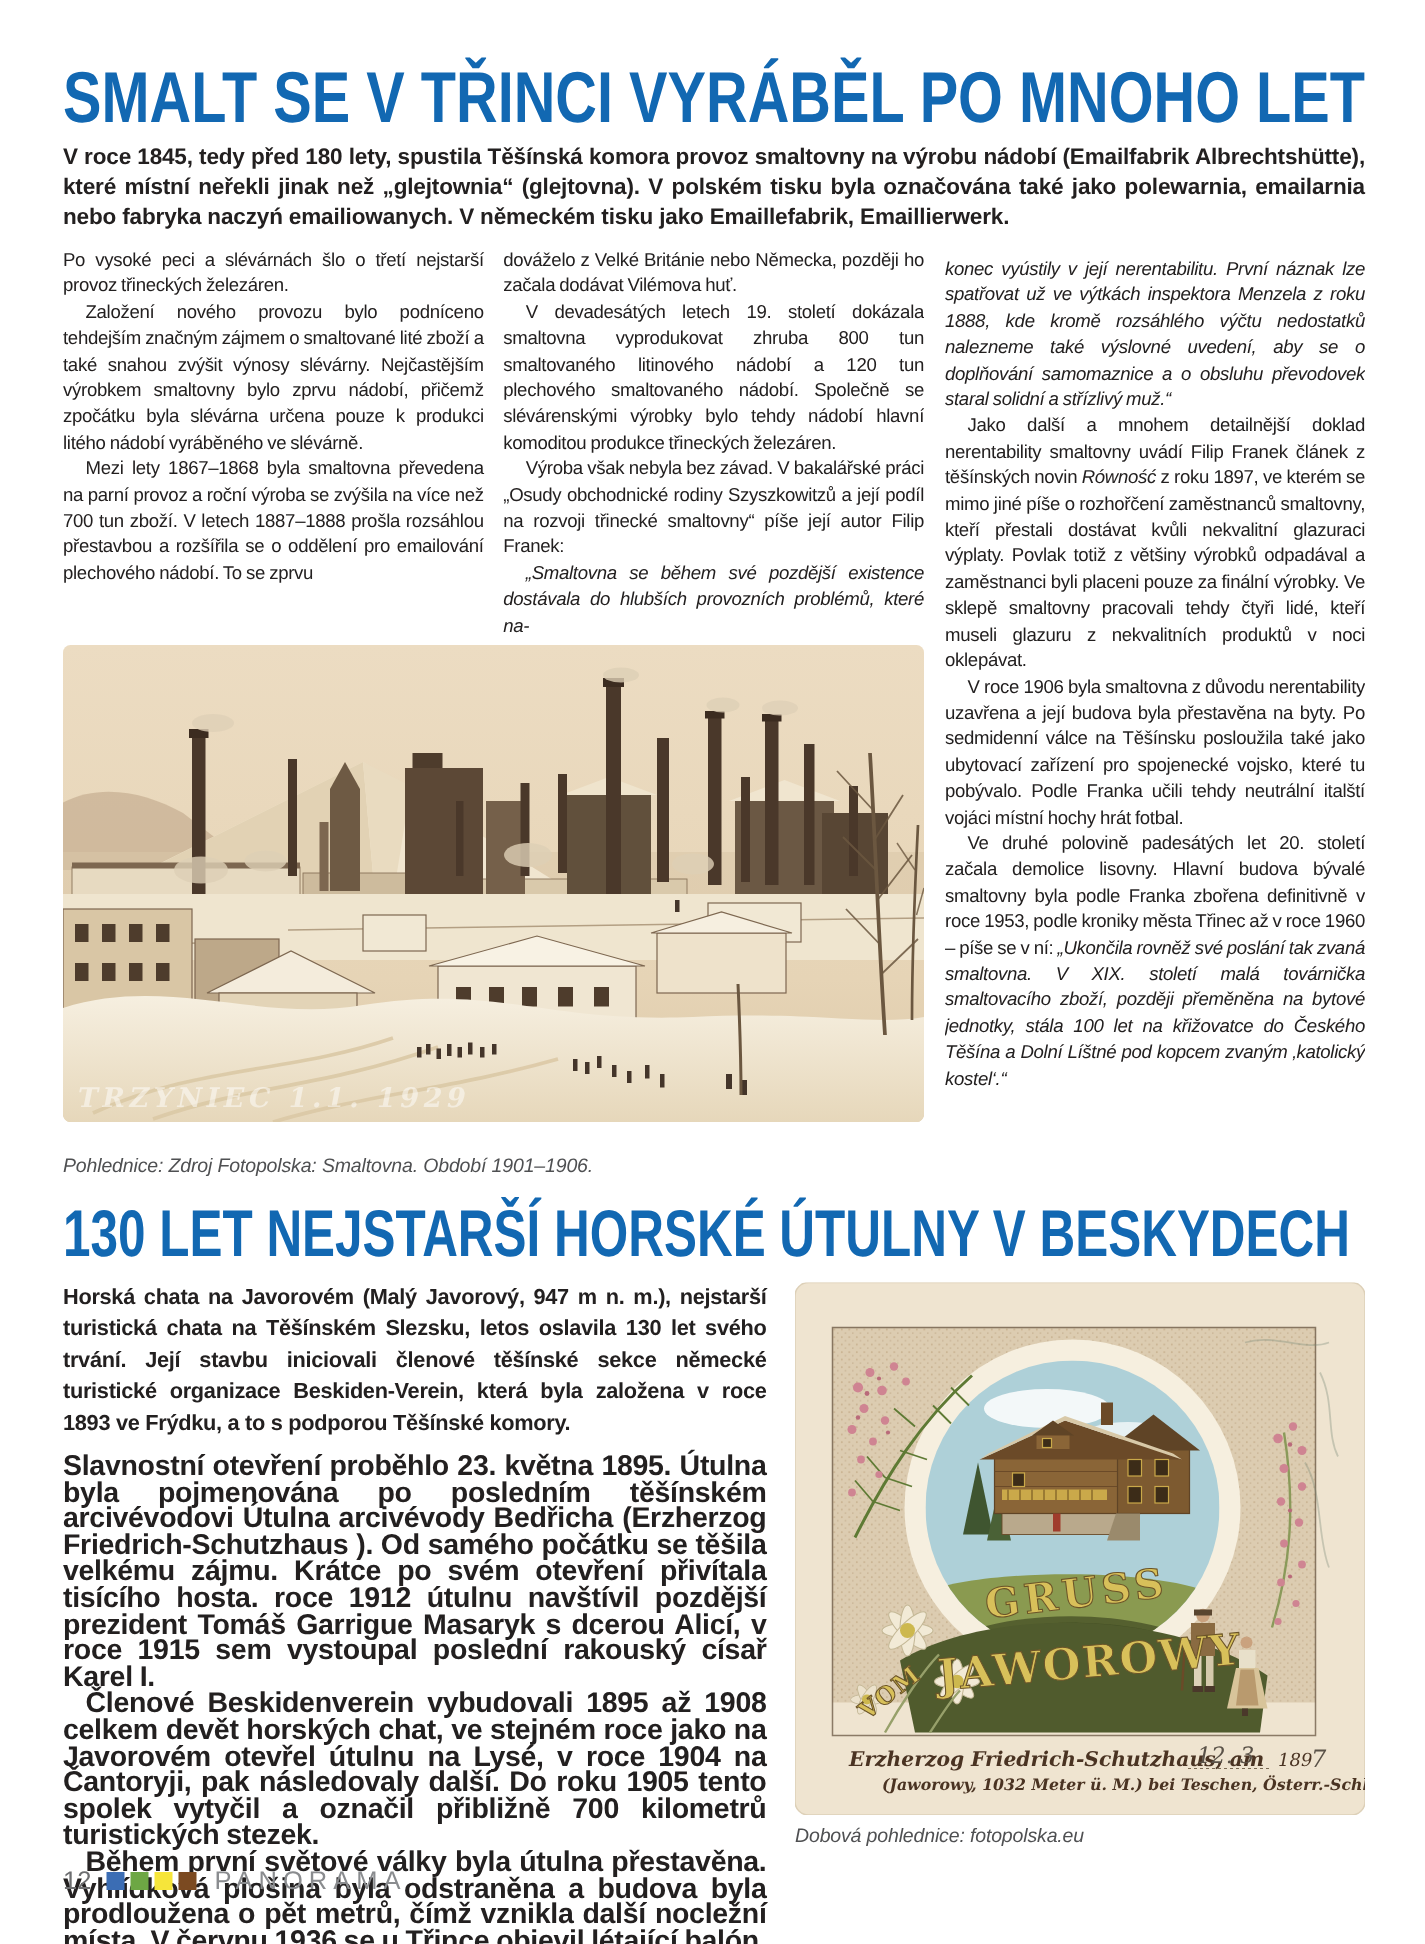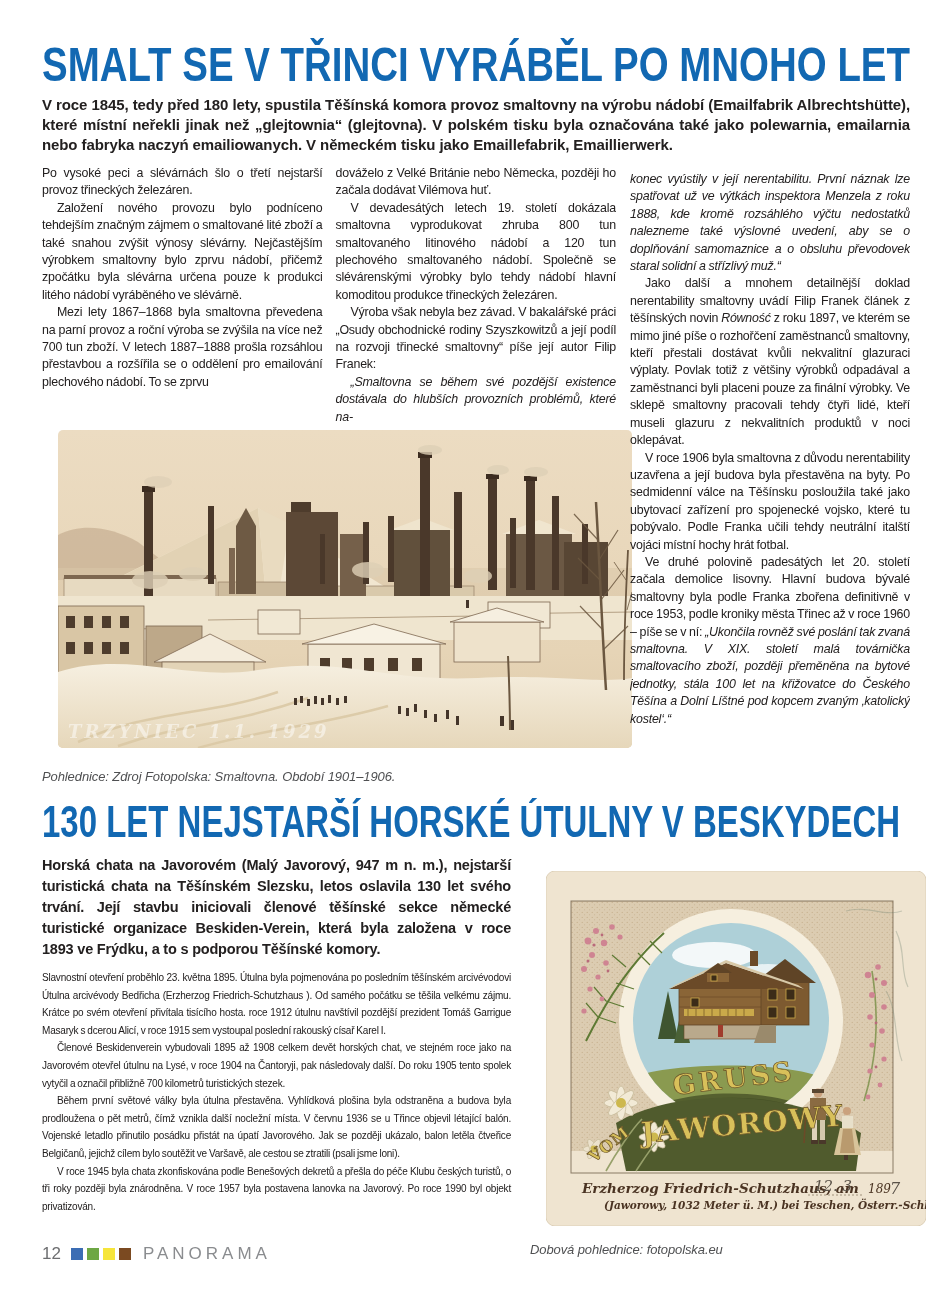--- a/index.html
+++ b/index.html
@@ -27,7 +27,7 @@
   .para.ind{text-indent:15px;}
   .it{font-style:italic;}
 
-  figure{margin:16px;padding:0;}
+  figure{margin:0;padding:0;}
   .photo-fig{margin-top:3px;width:574px;height:318px;border-radius:5px;overflow:hidden;}
   .caption{font-style:italic;font-size:13px;color:#4f5052;margin-top:21px;letter-spacing:-0.1px;}
 

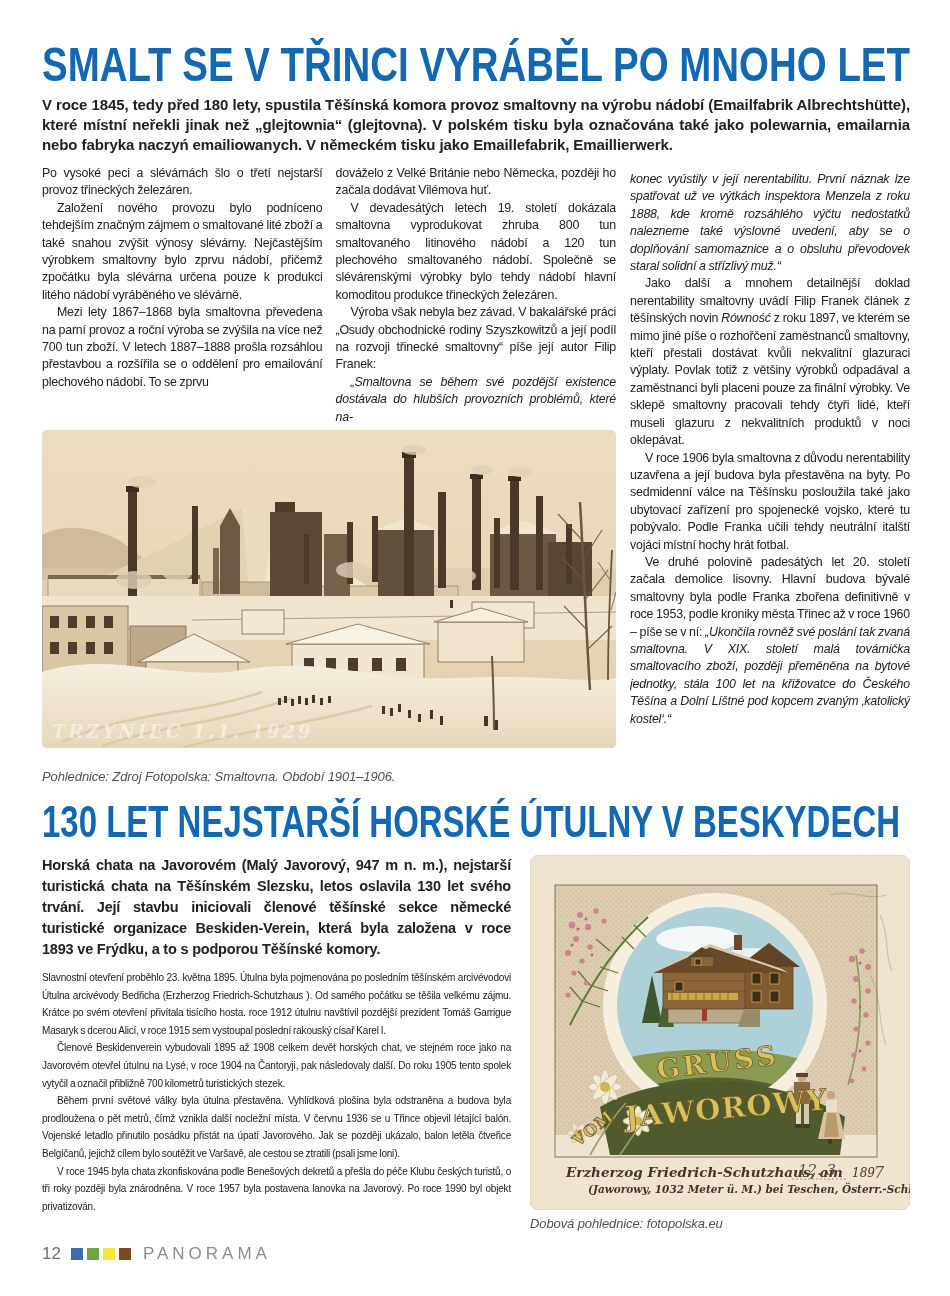--- a/index.html
+++ b/index.html
@@ -37,7 +37,7 @@
   .a2-left{width:474px;}
   .a2-right{width:380px;}
   .a2-paras{margin-top:9px;}
-  .a2-paras .para{font-size:10px;line-height:17.6px;}
+  .a2-paras .para{font-size:19px;line-height:17.6px;font-weight:bold;}
   .postcard-fig{width:380px;height:355px;}
   .caption2{margin-top:6px;}
 

